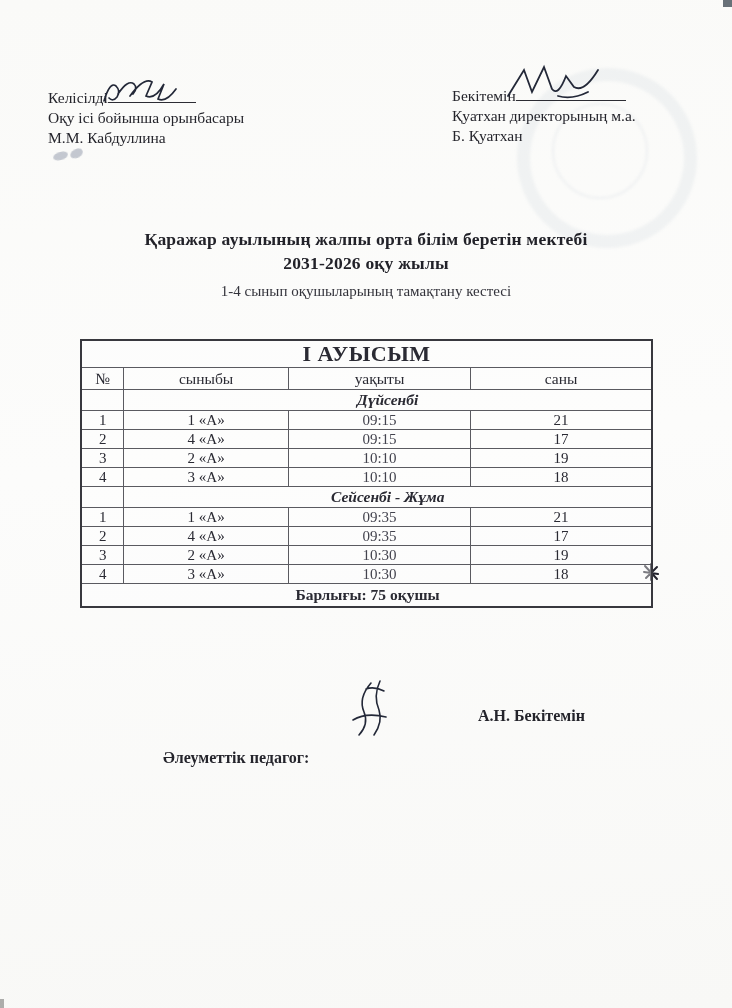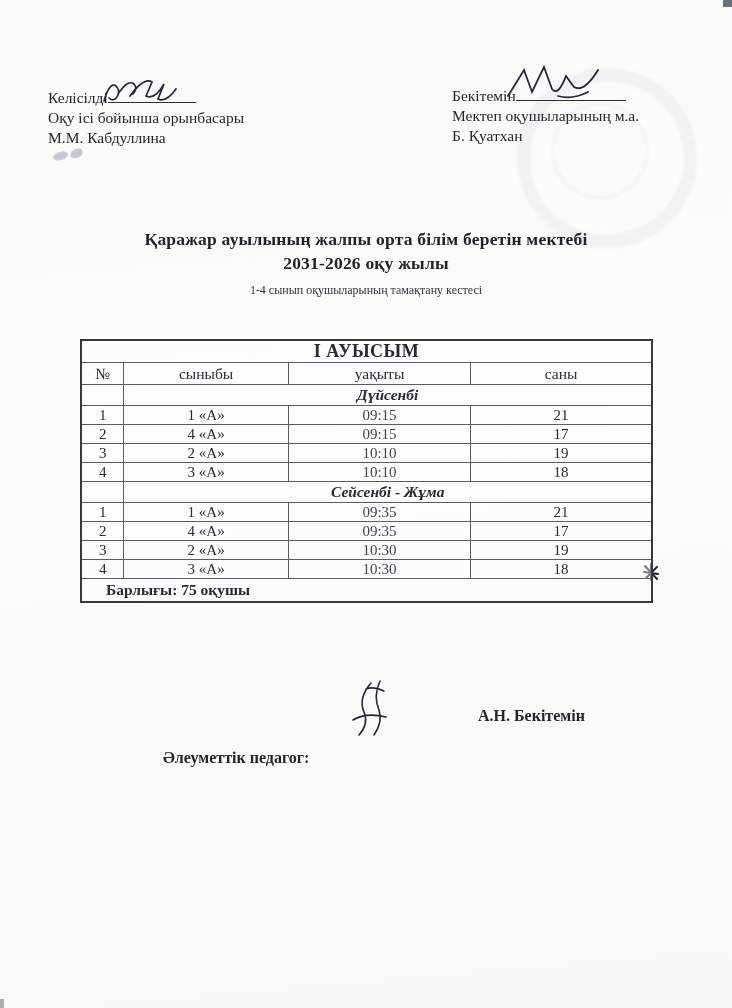--- a/index.html
+++ b/index.html
@@ -95,7 +95,7 @@
     <div>
       <span>Бекітемін</span><span class="uline w-right"></span>
     </div>
-    <div>Мектеп оқушыларының м.а.</div>
+    <div>Қуатхан директорының м.а.</div>
     <div>Б. Қуатхан</div>
   </div>
   <svg class="sig sig-right" width="104" height="42" viewBox="0 0 104 42">

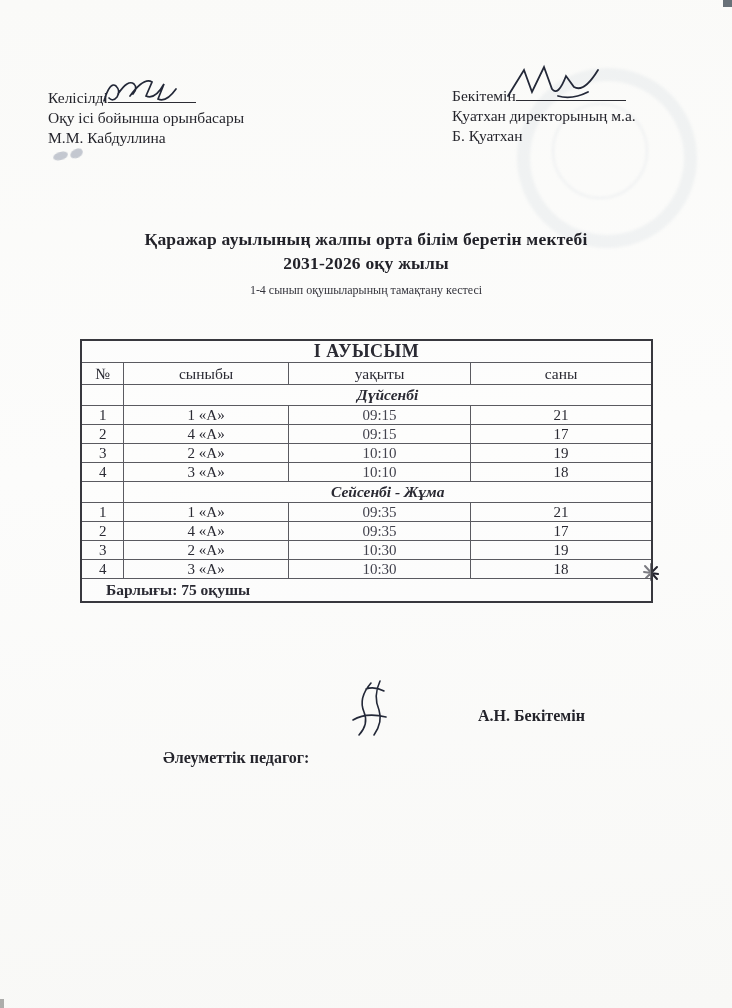--- a/index.html
+++ b/index.html
@@ -47,7 +47,7 @@
   .doc-title { position:absolute; left:0; top:227px; width:732px; text-align:center;
     font-weight:bold; font-size:17.5px; line-height:24px; letter-spacing:.2px; color:#222229; }
   .doc-subtitle { position:absolute; left:0; top:283px; width:732px; text-align:center;
-    font-size:12px; color:#33333b; }
+    font-size:15px; color:#33333b; }
 
   
   .schedule-wrap { position:absolute; left:80px; top:339px; }

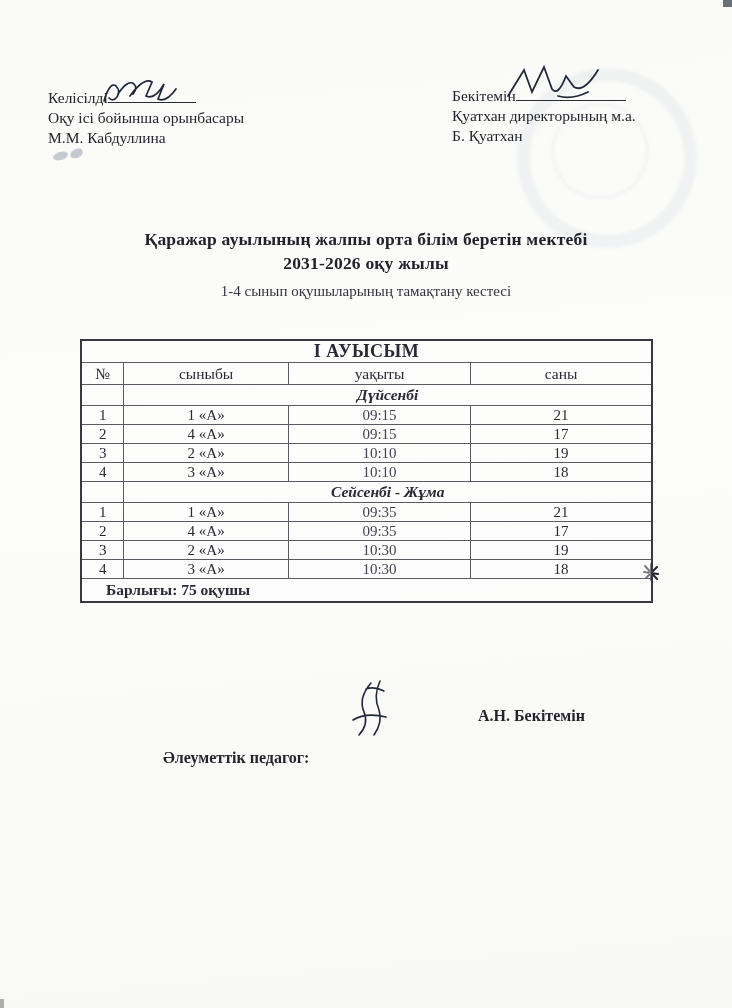--- a/index.html
+++ b/index.html
@@ -53,7 +53,7 @@
   .schedule-wrap { position:absolute; left:80px; top:339px; }
   table.schedule { border-collapse:collapse; width:573px; border:2px solid #38383e; background:rgba(255,255,255,.4); }
   table.schedule td { border:1px solid #5a5a60; text-align:center; font-size:15px; padding:0 2px; color:#2a2a33; }
-  tr.shift-title td { font-weight:bold; font-size:18px; height:22px; letter-spacing:.5px; }
+  tr.shift-title td { font-weight:bold; font-size:22px; height:22px; letter-spacing:.5px; }
   tr.col-header td { height:22px; font-size:15.5px; }
   tr.section-row td { font-weight:bold; height:21px; font-size:15.5px;font-style:italic; }
   tr.data-row td { height:19px; }

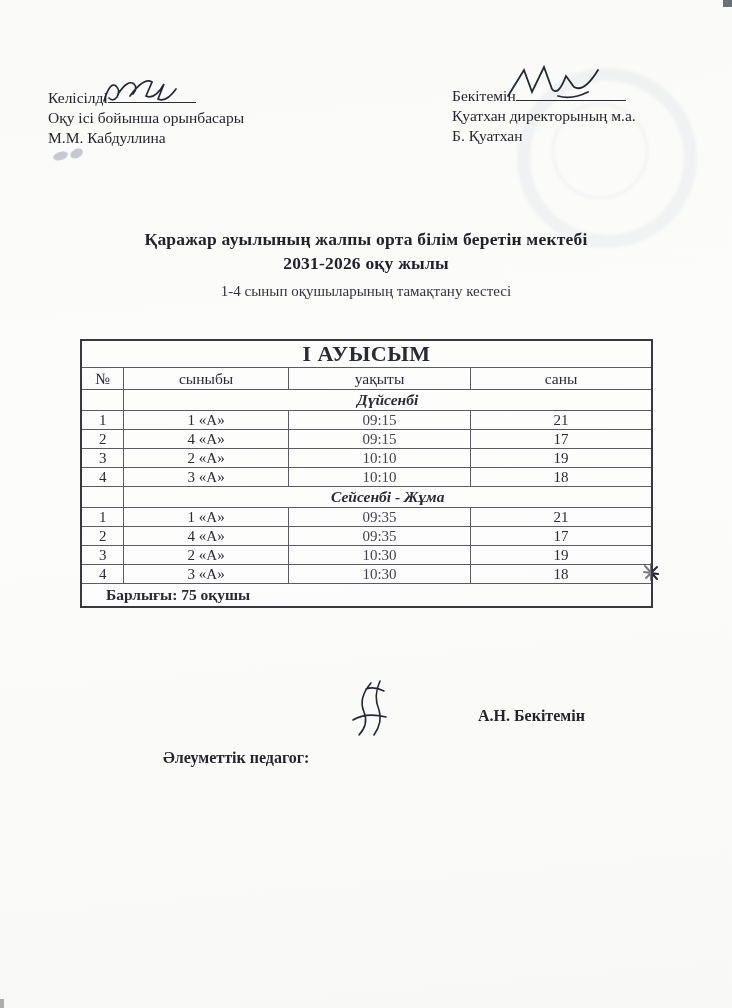--- a/index.html
+++ b/index.html
@@ -58,7 +58,7 @@
   tr.section-row td { font-weight:bold; height:21px; font-size:15.5px;font-style:italic; }
   tr.data-row td { height:19px; }
   tr.data-row td.c-time { color:#43434e;margin-left:29px; }
-  tr.footer-row td { font-weight:bold; text-align:left; padding-left:24px; height:23px; font-size:15.5px; }
+  tr.footer-row td { font-weight:bold; text-align:center; padding-left:4px; height:23px; font-size:15.5px; }
   .col-no { width:43px; } .col-class { width:165px; } .col-time { width:183px; } .col-count { width:182px; }
 
   

